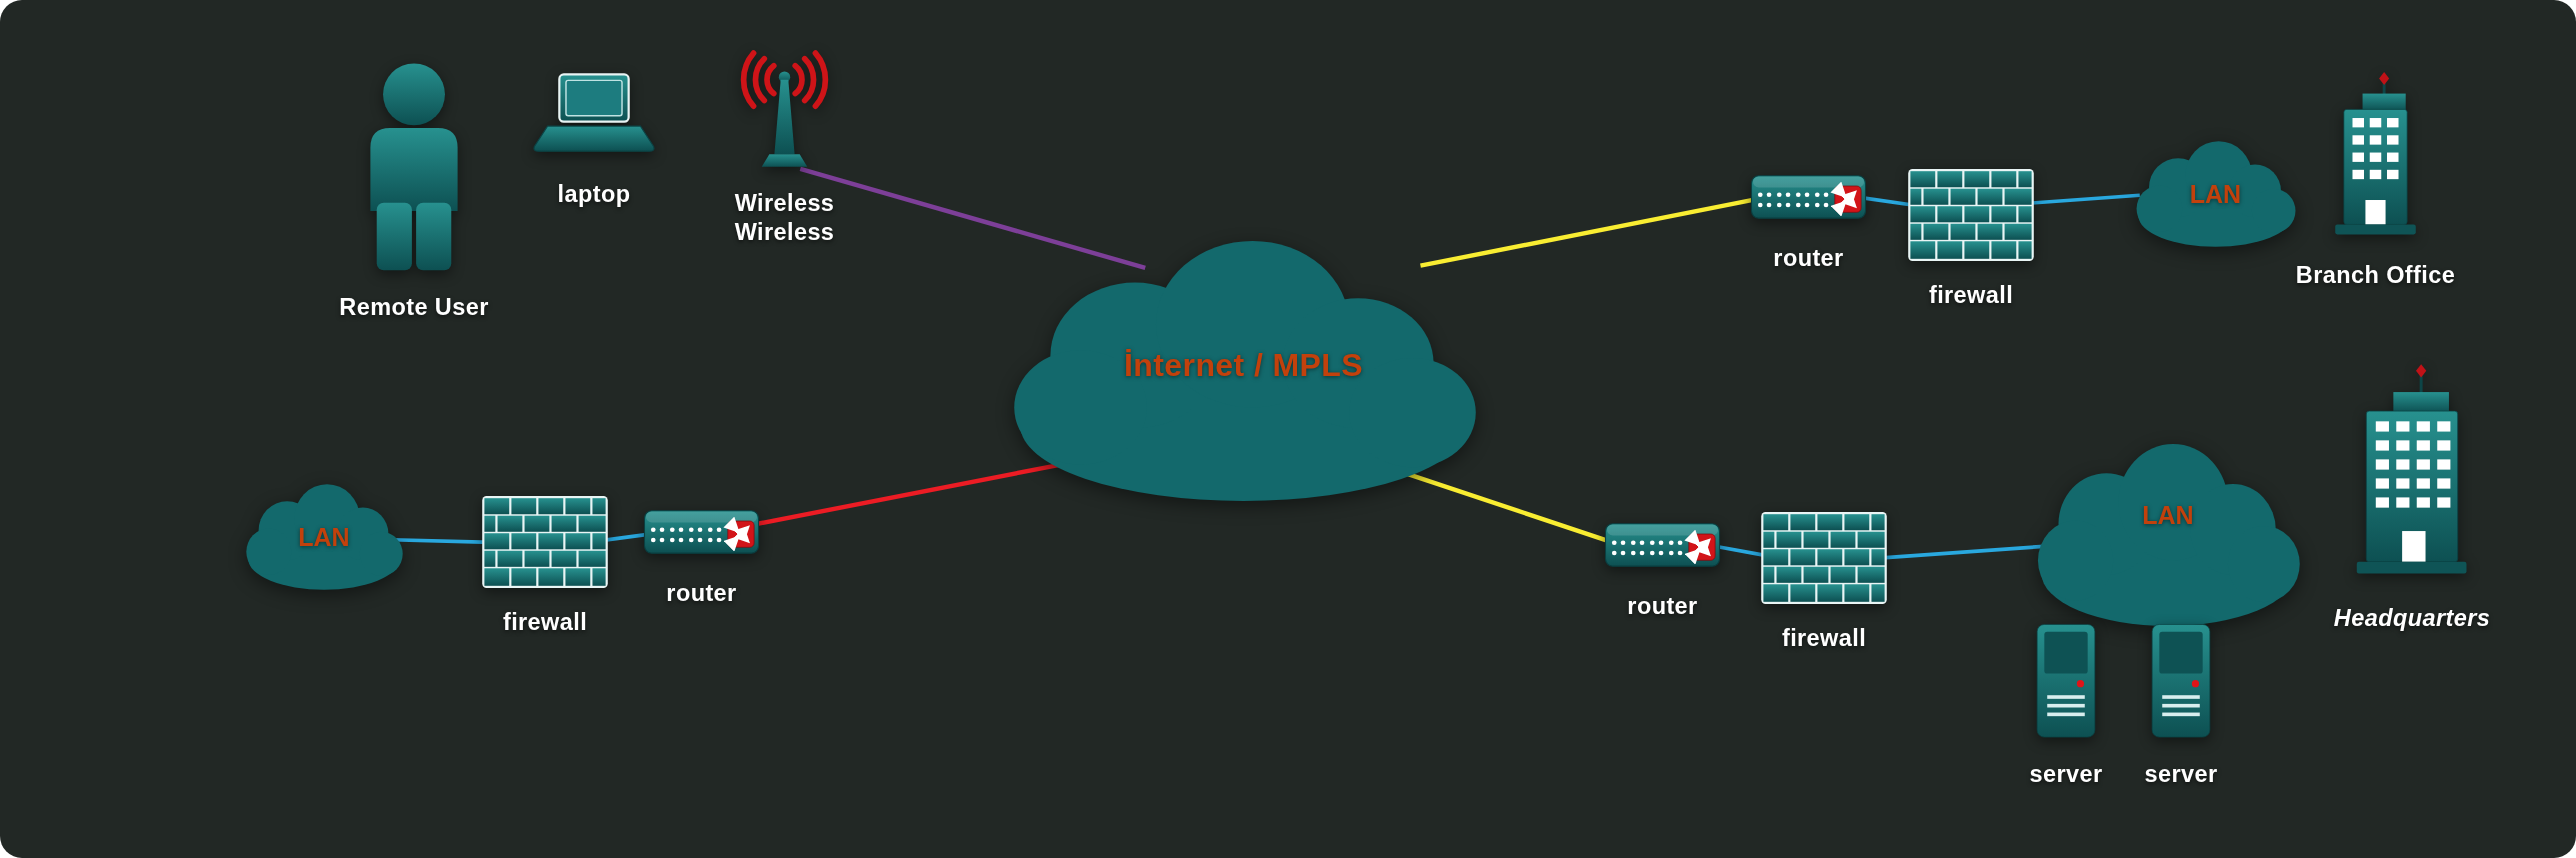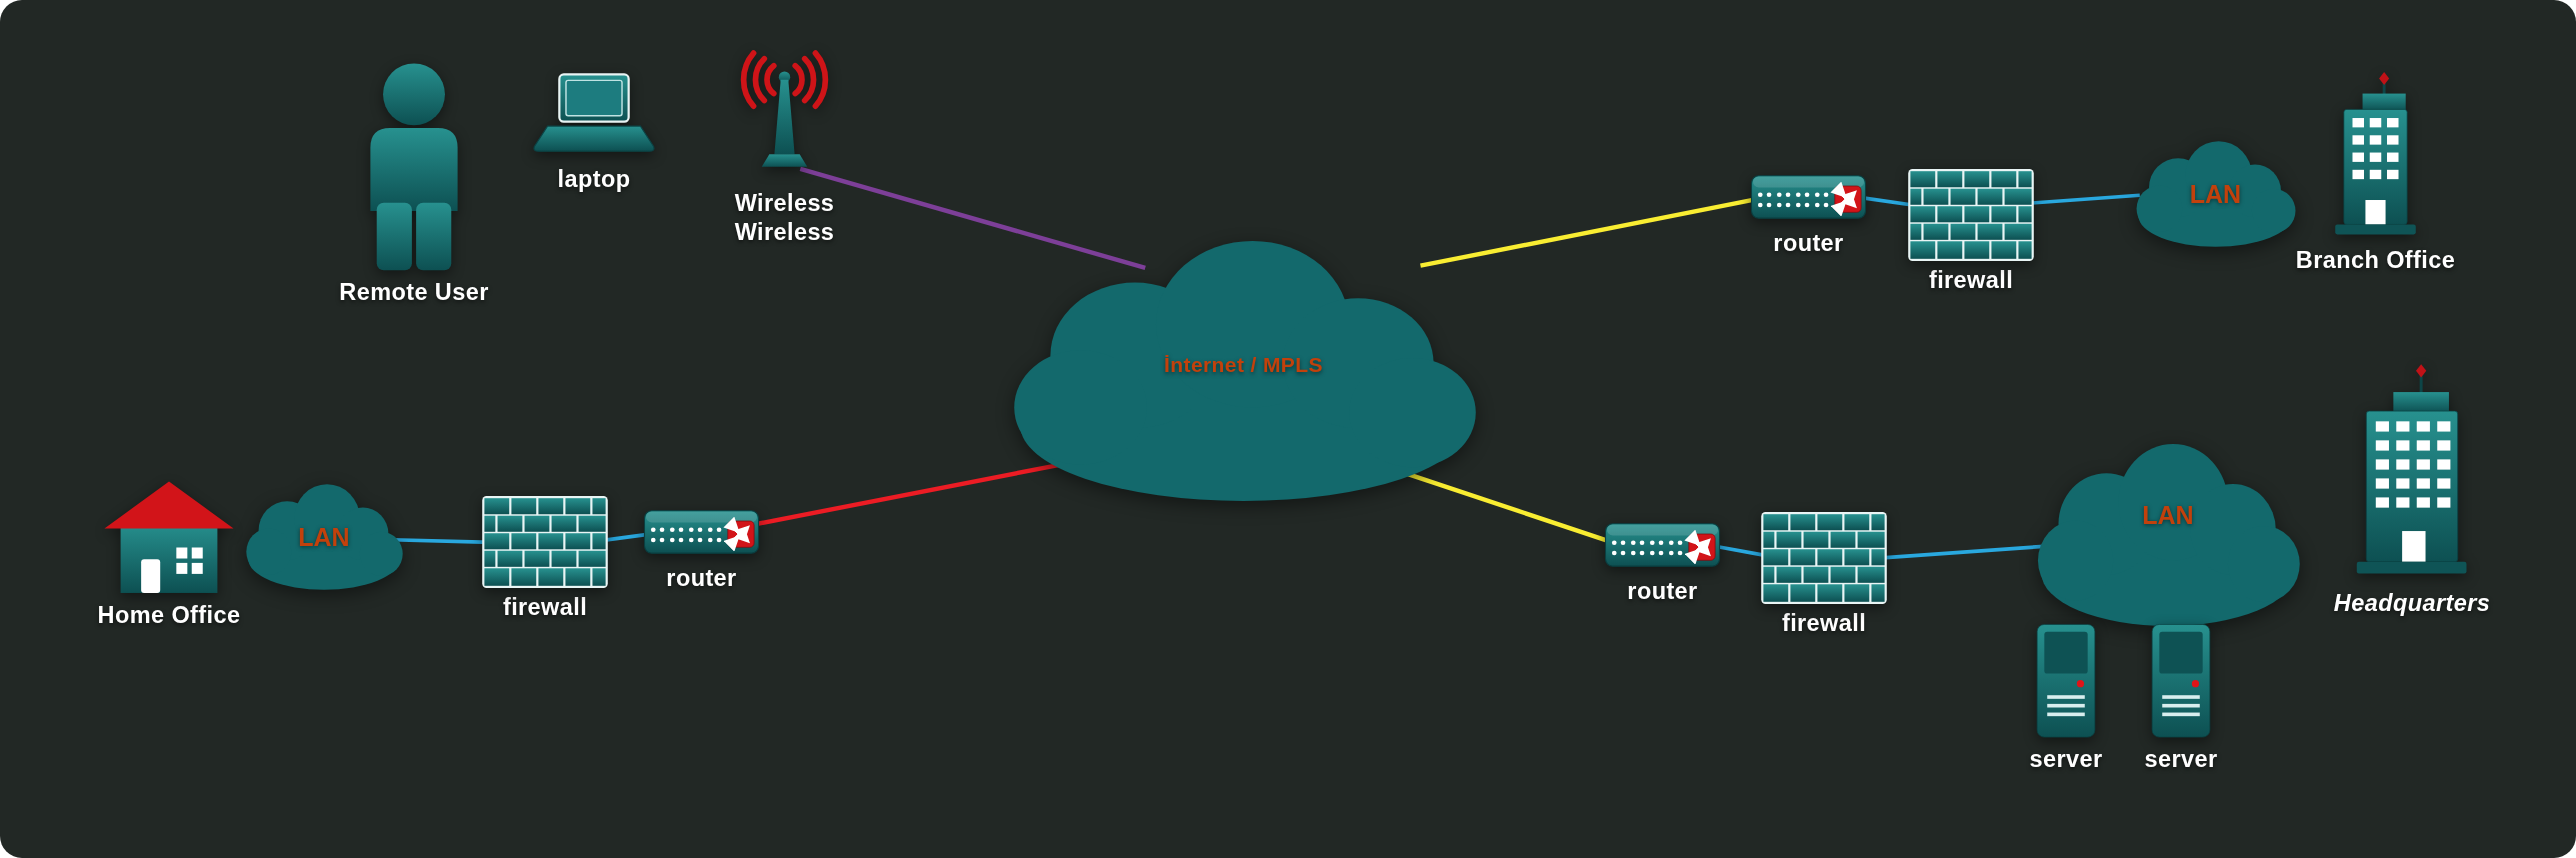--- a/index.html
+++ b/index.html
@@ -8,7 +8,7 @@
   .board{position:absolute;inset:0;background:#222825;border-radius:22px;}
   svg{display:block;}
   .links{position:absolute;left:0;top:0;}
-  .node{position:absolute;display:flex;flex-direction:column;align-items:center;gap:5px;}
+  .node{position:absolute;display:flex;flex-direction:column;align-items:center;gap:20px;}
   .node .icon{filter:drop-shadow(0 4.4px 6.6px rgba(0,0,0,.45));}
   .label{font-weight:700;font-size:23.5px;color:#ffffff;white-space:nowrap;text-align:center;
          letter-spacing:0.4px;text-shadow:0 1.5px 4.4px rgba(0,0,0,.55);line-height:1.25;}

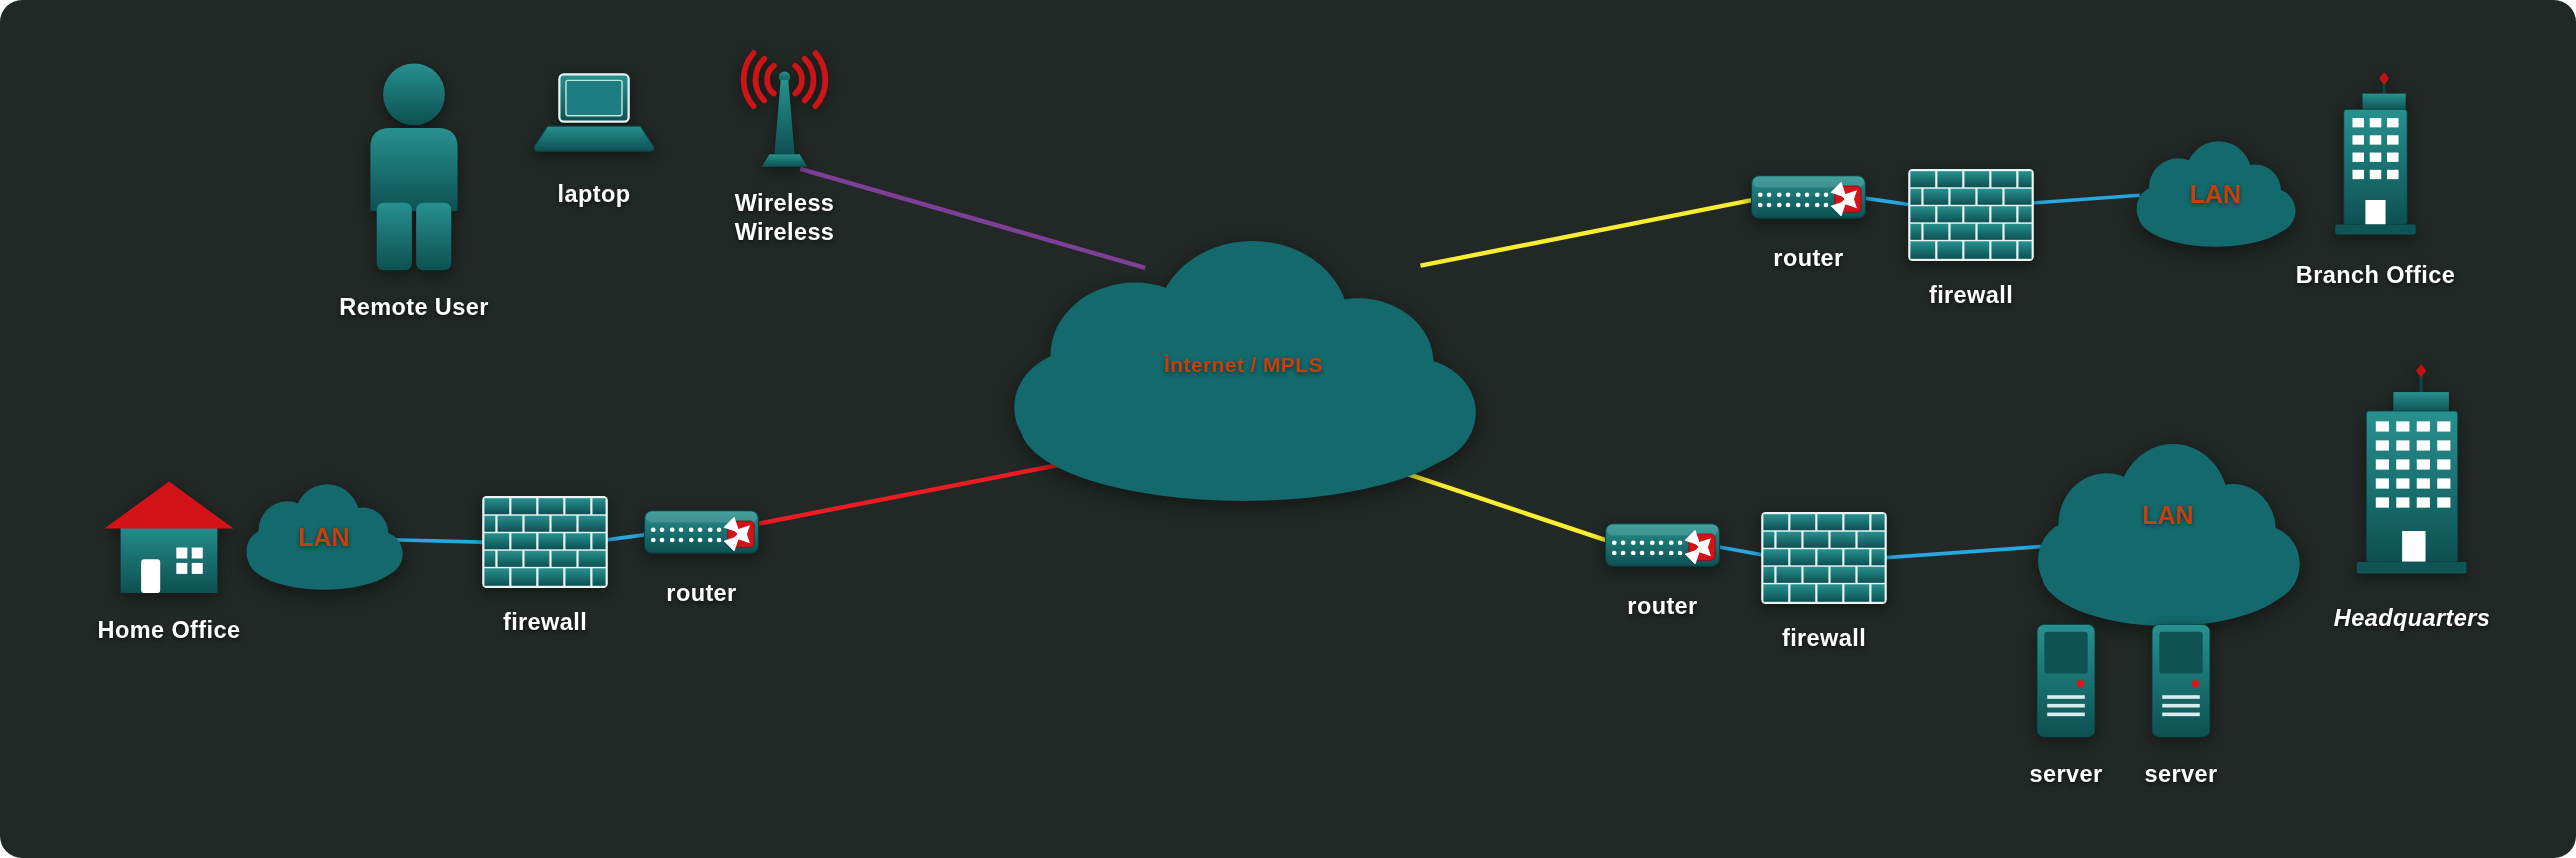--- a/index.html
+++ b/index.html
@@ -17,7 +17,7 @@
   .cloud-label{position:absolute;left:0;right:0;text-align:center;font-weight:700;color:#c2410c;
                text-shadow:0 1.5px 4.4px rgba(0,0,0,.5);}
   .cloud-label.mid{top:50%;transform:translateY(-50%);font-size:25px;}
-  .cloud-label.big{top:48%;transform:translateY(-50%);font-size:21px;letter-spacing:0.4px;}
+  .cloud-label.big{top:48%;transform:translateY(-50%);font-size:32px;letter-spacing:0.4px;}
   .cloud-label.hi{top:40%;transform:translateY(-50%);font-size:25px;}
 </style>
 </head>

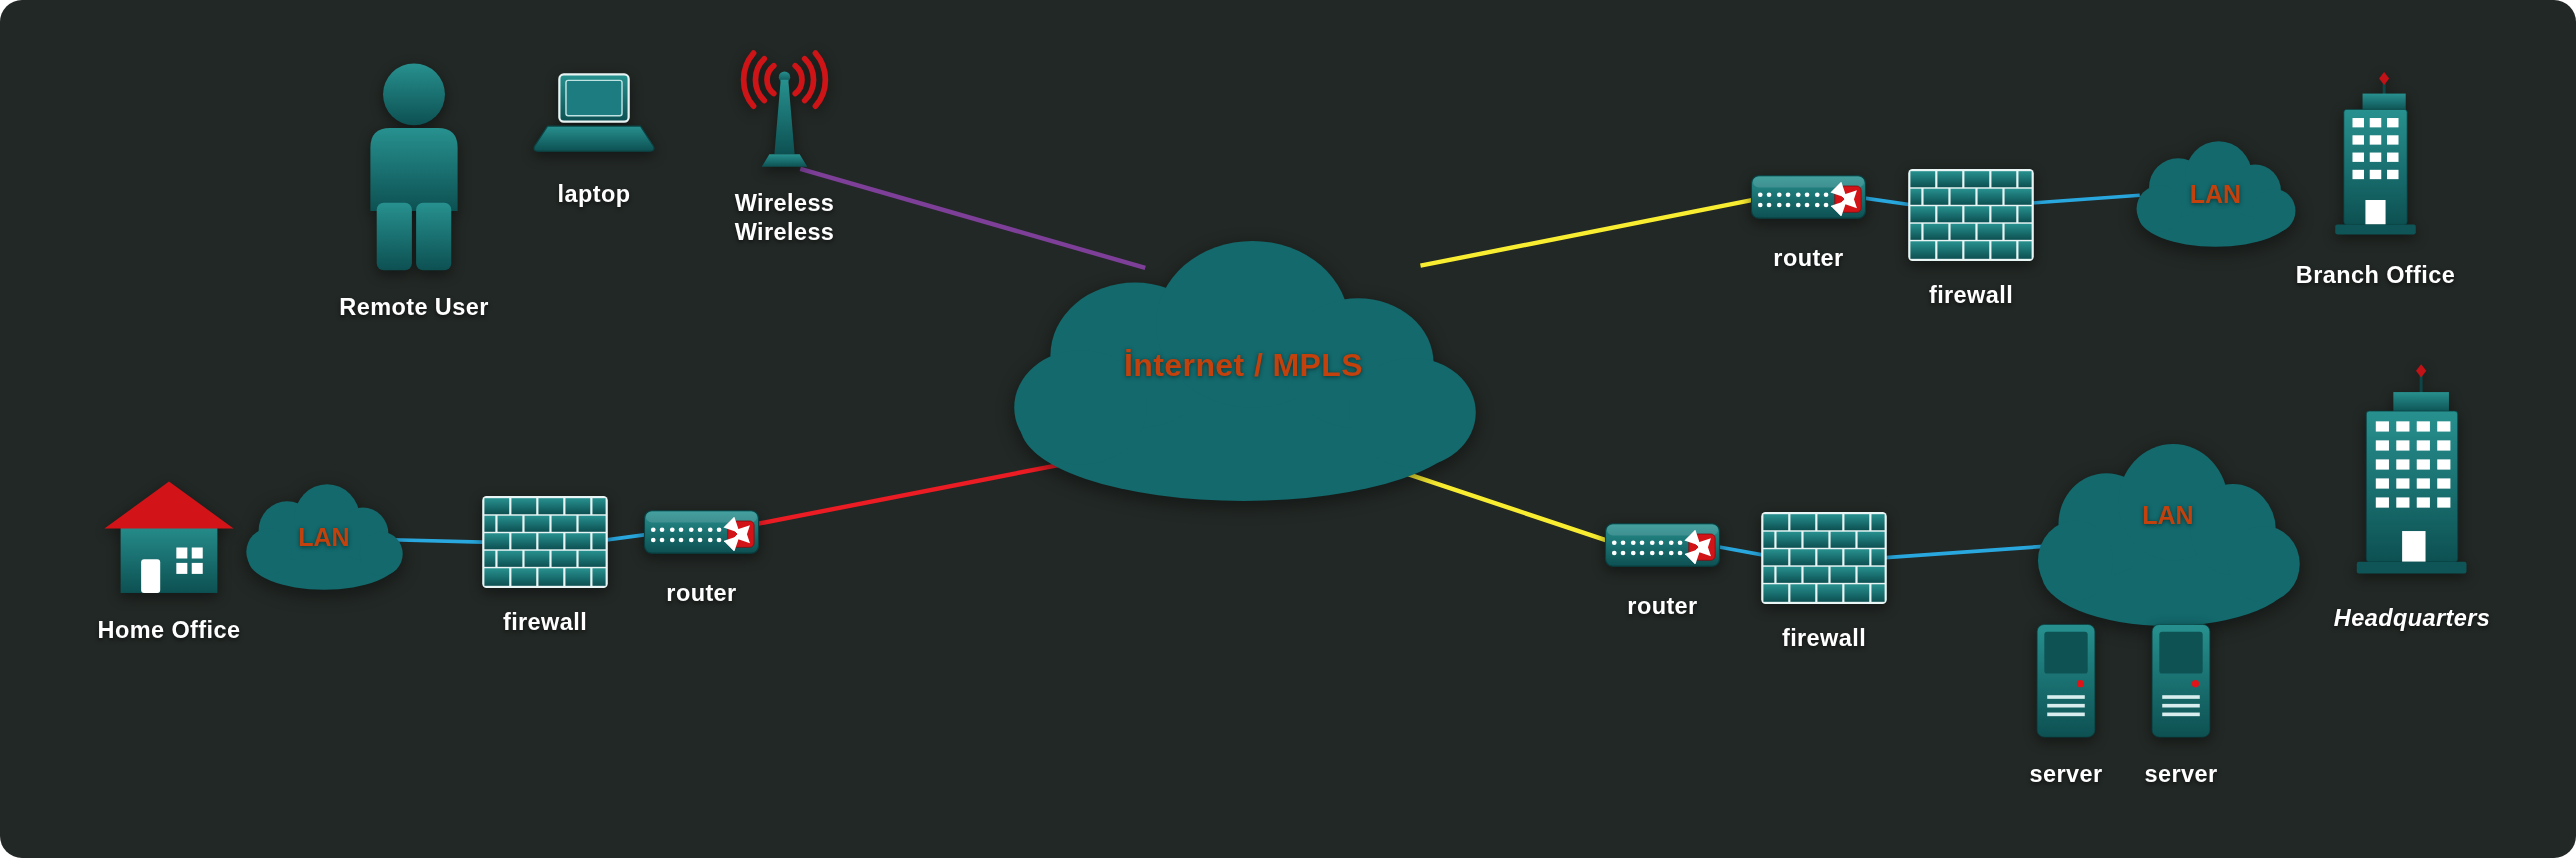--- a/index.html
+++ b/index.html
@@ -146,18 +146,6 @@
     </div>
   </div>
 
-  <div class="node" style="left:103px;top:477px;width:132px;">
-    <svg class="icon" width="132" height="119" viewBox="0 0 180 162">
-      <rect x="24" y="60" width="132" height="98" fill="url(#tealGrad)"></rect>
-      <polygon points="2,70 90,6 178,70" fill="#d21419"></polygon>
-      <rect x="52" y="112" width="26" height="46" rx="4" fill="#ffffff"></rect>
-      <rect x="100" y="96" width="15" height="15" fill="#ffffff"></rect>
-      <rect x="121" y="96" width="15" height="15" fill="#ffffff"></rect>
-      <rect x="100" y="117" width="15" height="15" fill="#ffffff"></rect>
-      <rect x="121" y="117" width="15" height="15" fill="#ffffff"></rect>
-    </svg>
-    <div class="label">Home Office</div>
-  </div>
 
   <div class="node" style="left:482px;top:496px;width:126px;">
     <svg class="icon" width="126" height="92" viewBox="0 0 172 126">

